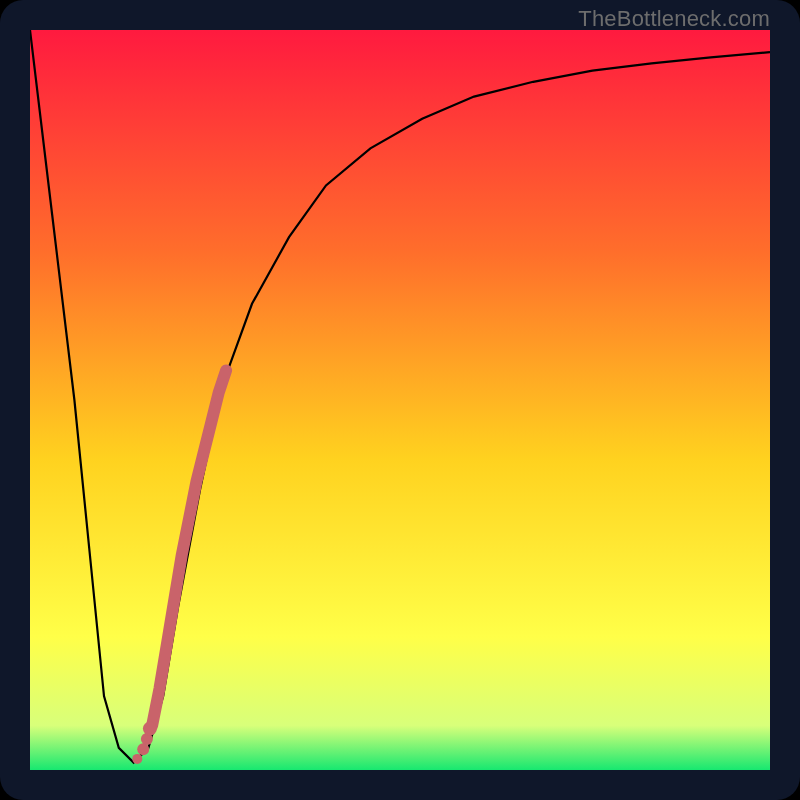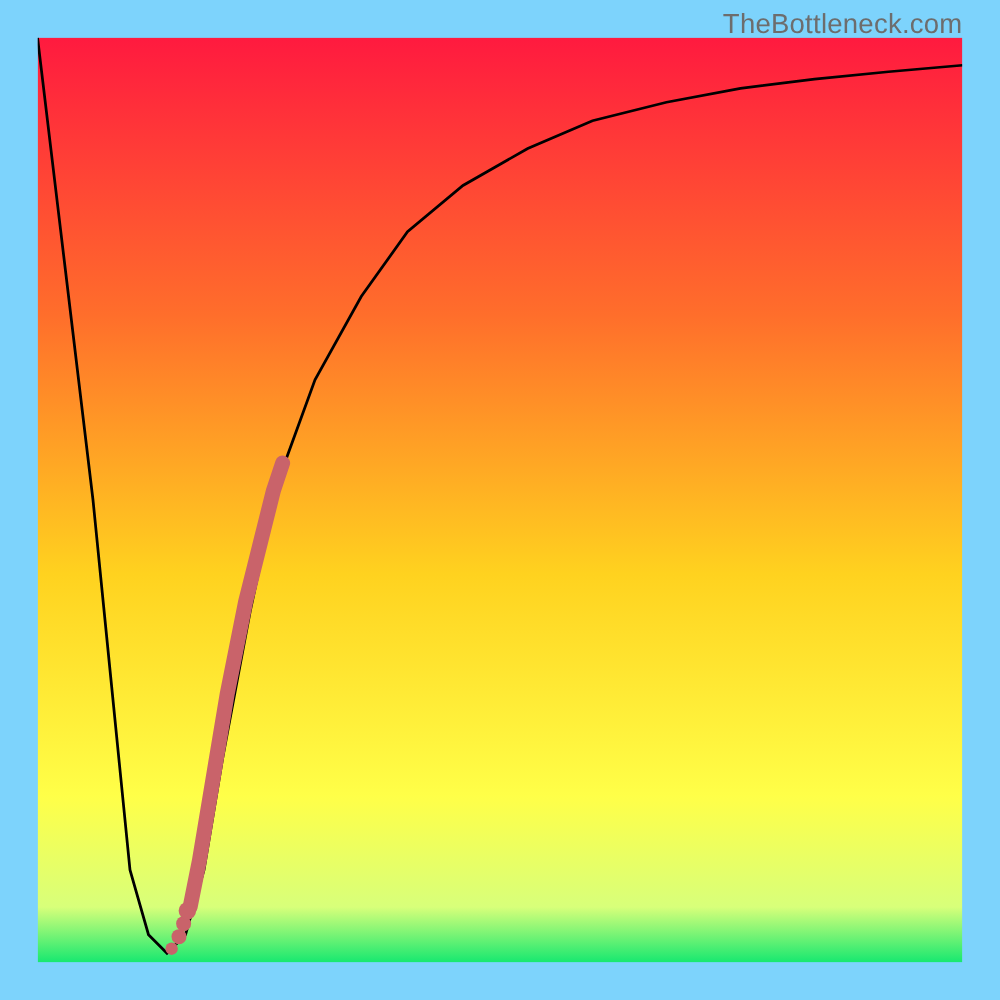--- a/index.html
+++ b/index.html
@@ -15,7 +15,8 @@
     position: absolute;
     top: 0; left: 0;
     width: 800px; height: 800px;
-    background: #7dd3fc;
+    background: #0f172a;
+    border-radius: 23px;
   }
   .plot {
     position: absolute;

